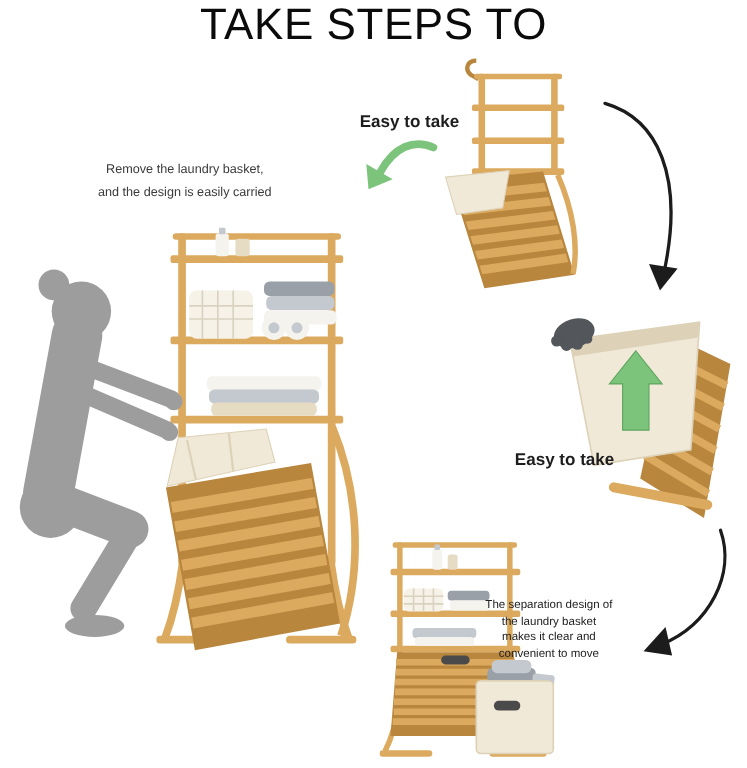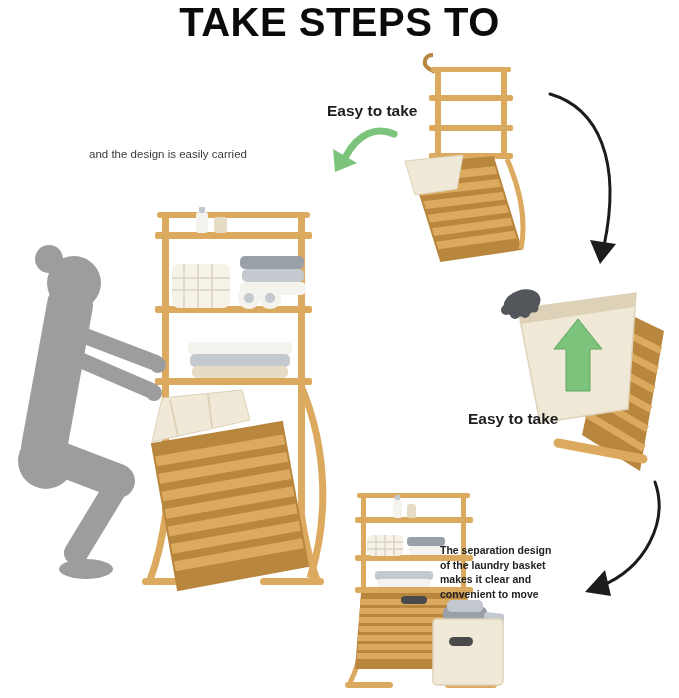--- a/index.html
+++ b/index.html
@@ -7,7 +7,7 @@
   body{font-family:"Liberation Sans",sans-serif}
   .canvas{position:relative;width:679px;height:698px;margin:0 auto;background:var(--background,#fff);overflow:hidden}
   .abs{position:absolute}
-  .title{top:0;left:0;width:100%;text-align:center;font-size:40px;line-height:44px;font-weight:700;letter-spacing:.5px;color:#0b0b0b}
+  .title{top:0;left:0;width:100%;text-align:center;font-size:40px;line-height:44px;font-weight:400;letter-spacing:.5px;color:#0b0b0b}
   .note{color:#3a3a3a;font-size:11.5px;line-height:21px;text-align:center;font-weight:500}
   .caption{font-size:15.5px;font-weight:700;color:#1d1d1d}
   .smallnote{font-size:10.5px;line-height:14.5px;text-align:left;color:#222;font-weight:700}

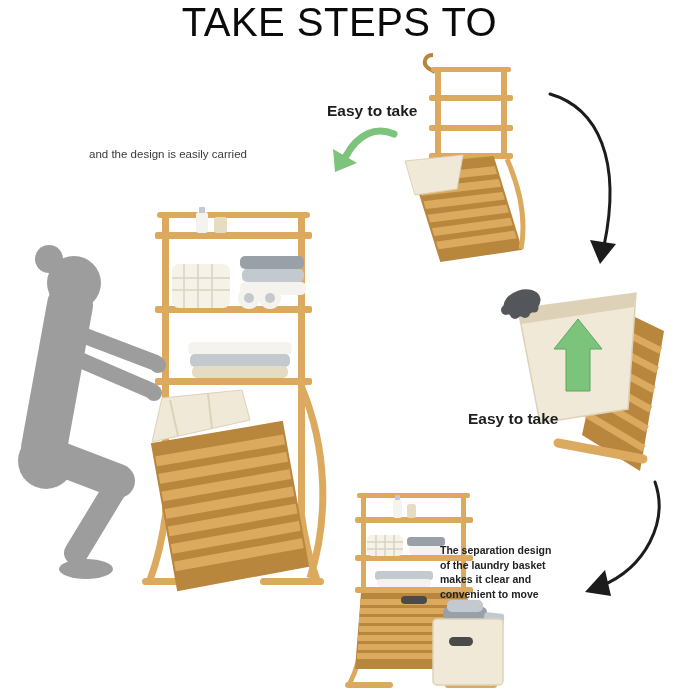--- a/index.html
+++ b/index.html
@@ -30,6 +30,7 @@
   <div class="abs title">TAKE STEPS TO</div>
 
   <div class="abs note" style="left:83px;top:144px;width:170px">
+    <div>Remove the laundry basket,</div>
     <div>and the design is easily carried</div>
   </div>
 

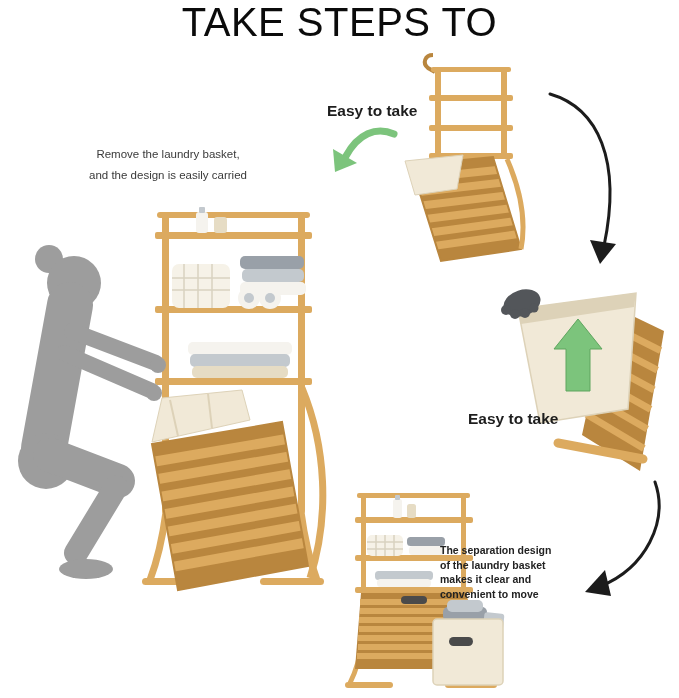--- a/index.html
+++ b/index.html
@@ -10,7 +10,7 @@
   .title{top:0;left:0;width:100%;text-align:center;font-size:40px;line-height:44px;font-weight:400;letter-spacing:.5px;color:#0b0b0b}
   .note{color:#3a3a3a;font-size:11.5px;line-height:21px;text-align:center;font-weight:500}
   .caption{font-size:15.5px;font-weight:700;color:#1d1d1d}
-  .smallnote{font-size:10.5px;line-height:14.5px;text-align:left;color:#222;font-weight:700}
+  .smallnote{font-size:10.5px;line-height:14.5px;text-align:center;color:#222;font-weight:400}
   
   .f-bam{fill:var(--bamboo)} .f-bamd{fill:var(--bamboo_dark)}
   .s-bam{stroke:var(--bamboo);fill:none} .s-bamd{stroke:var(--bamboo_dark);fill:none}

